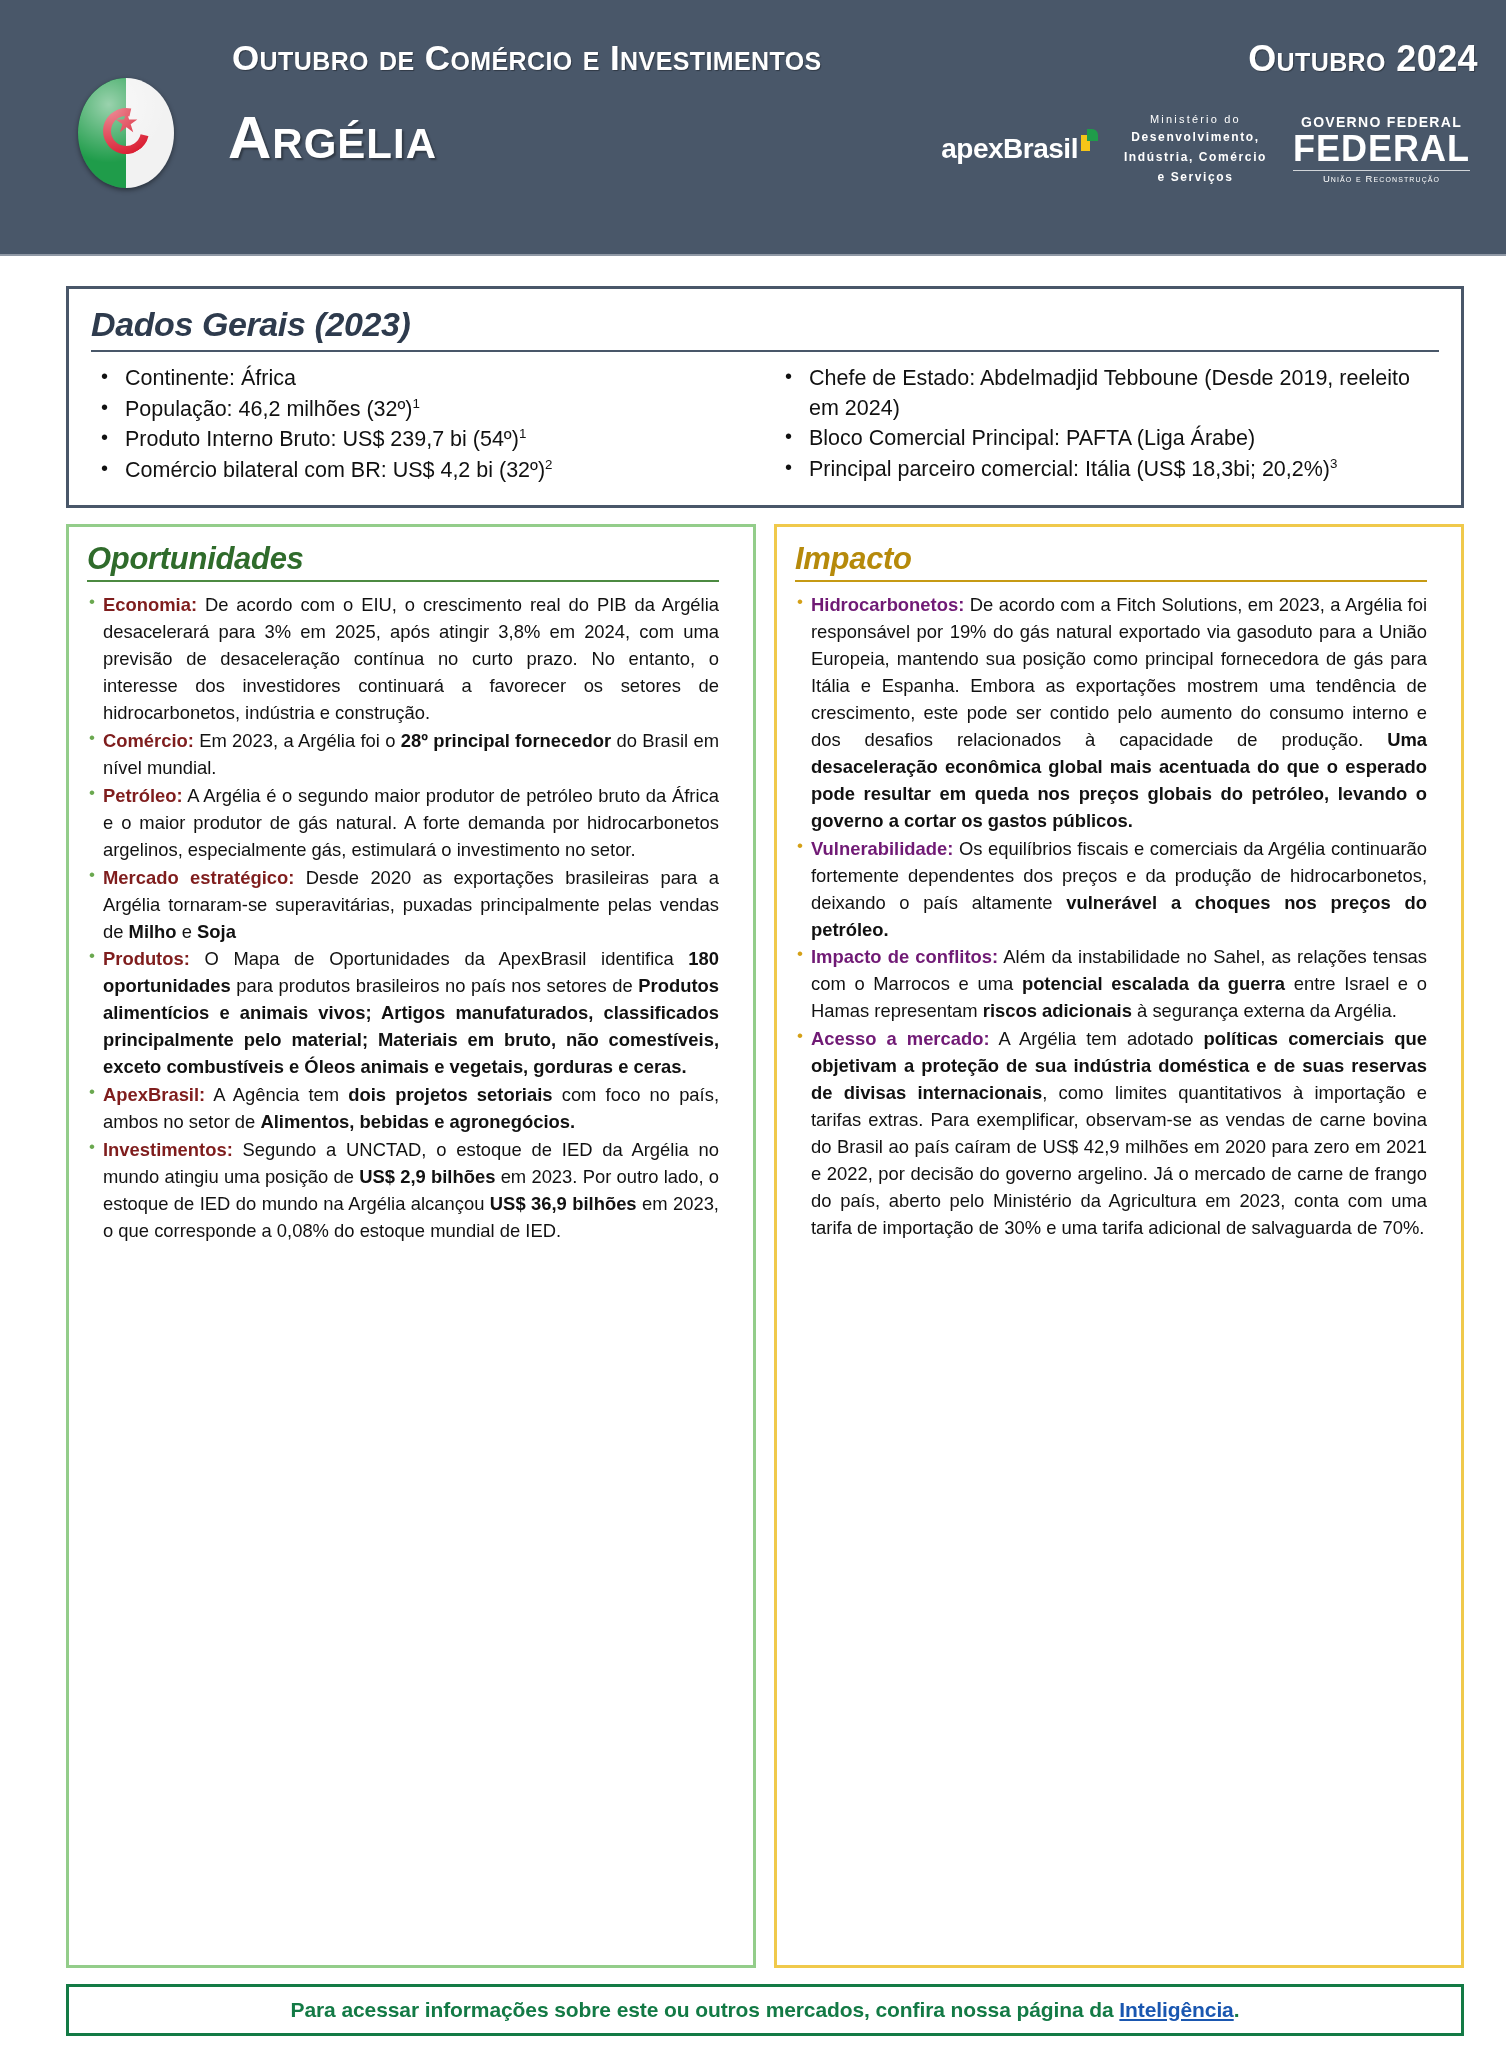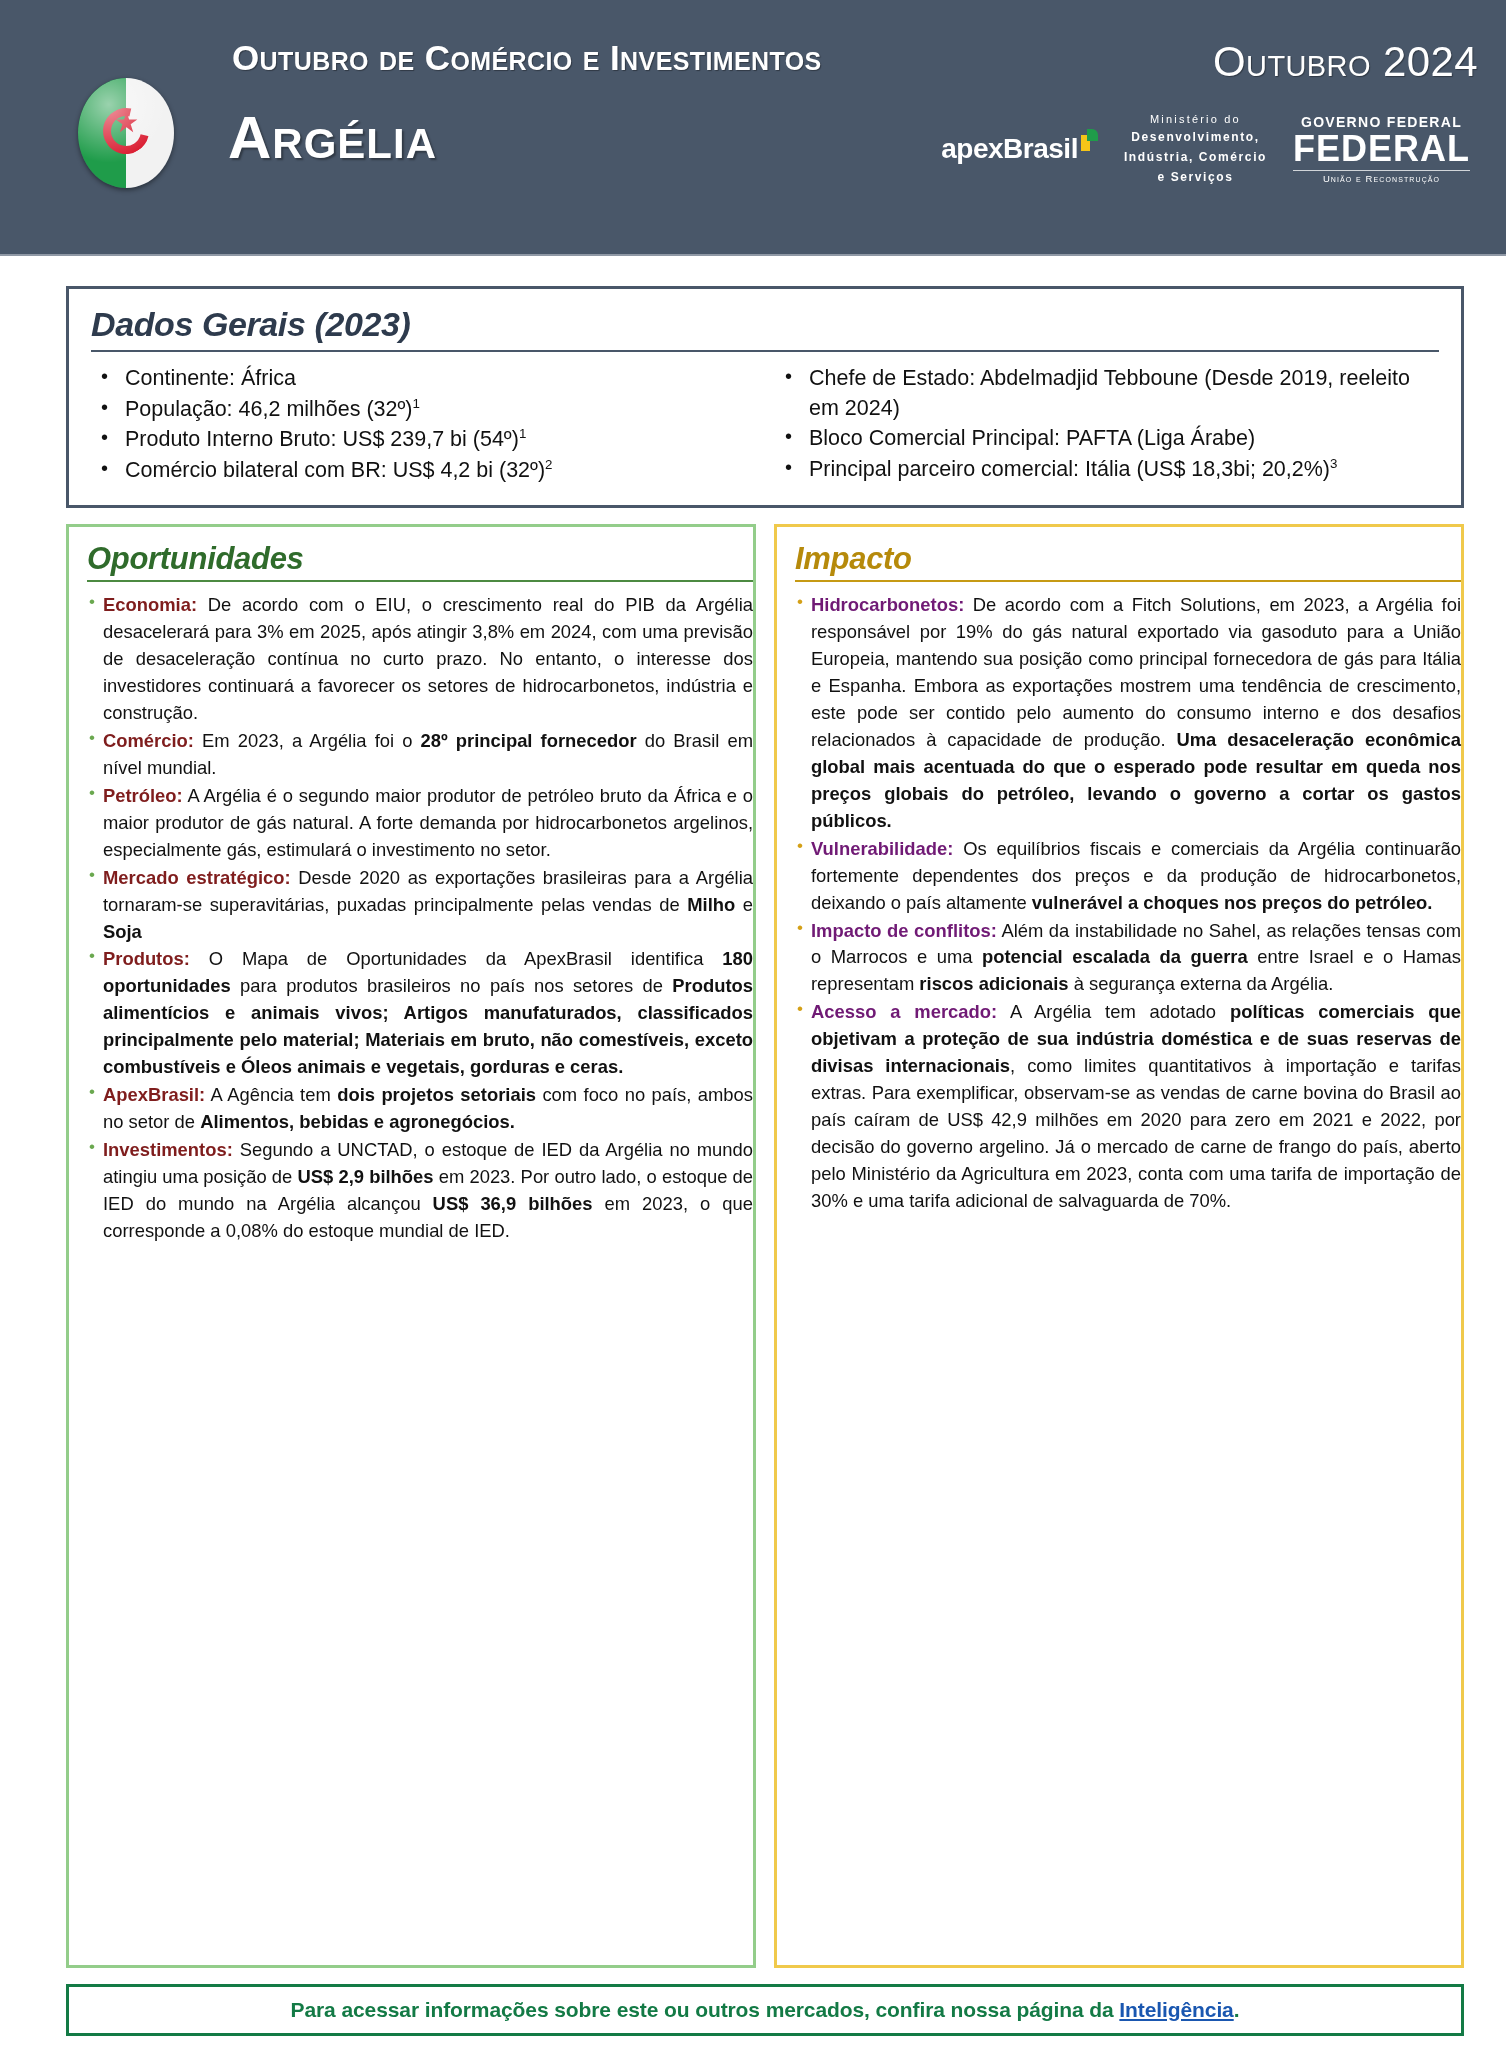--- a/index.html
+++ b/index.html
@@ -50,8 +50,8 @@
     right: 28px;
     top: 38px;
     color: #ffffff;
-    font-size: 42px;
-    font-weight: normal;
+    font-size: 36px;
+    font-weight: bold;
     font-variant: small-caps;
     letter-spacing: 0.4px;
     text-shadow: 1px 1px 1px rgba(0,0,0,0.35);

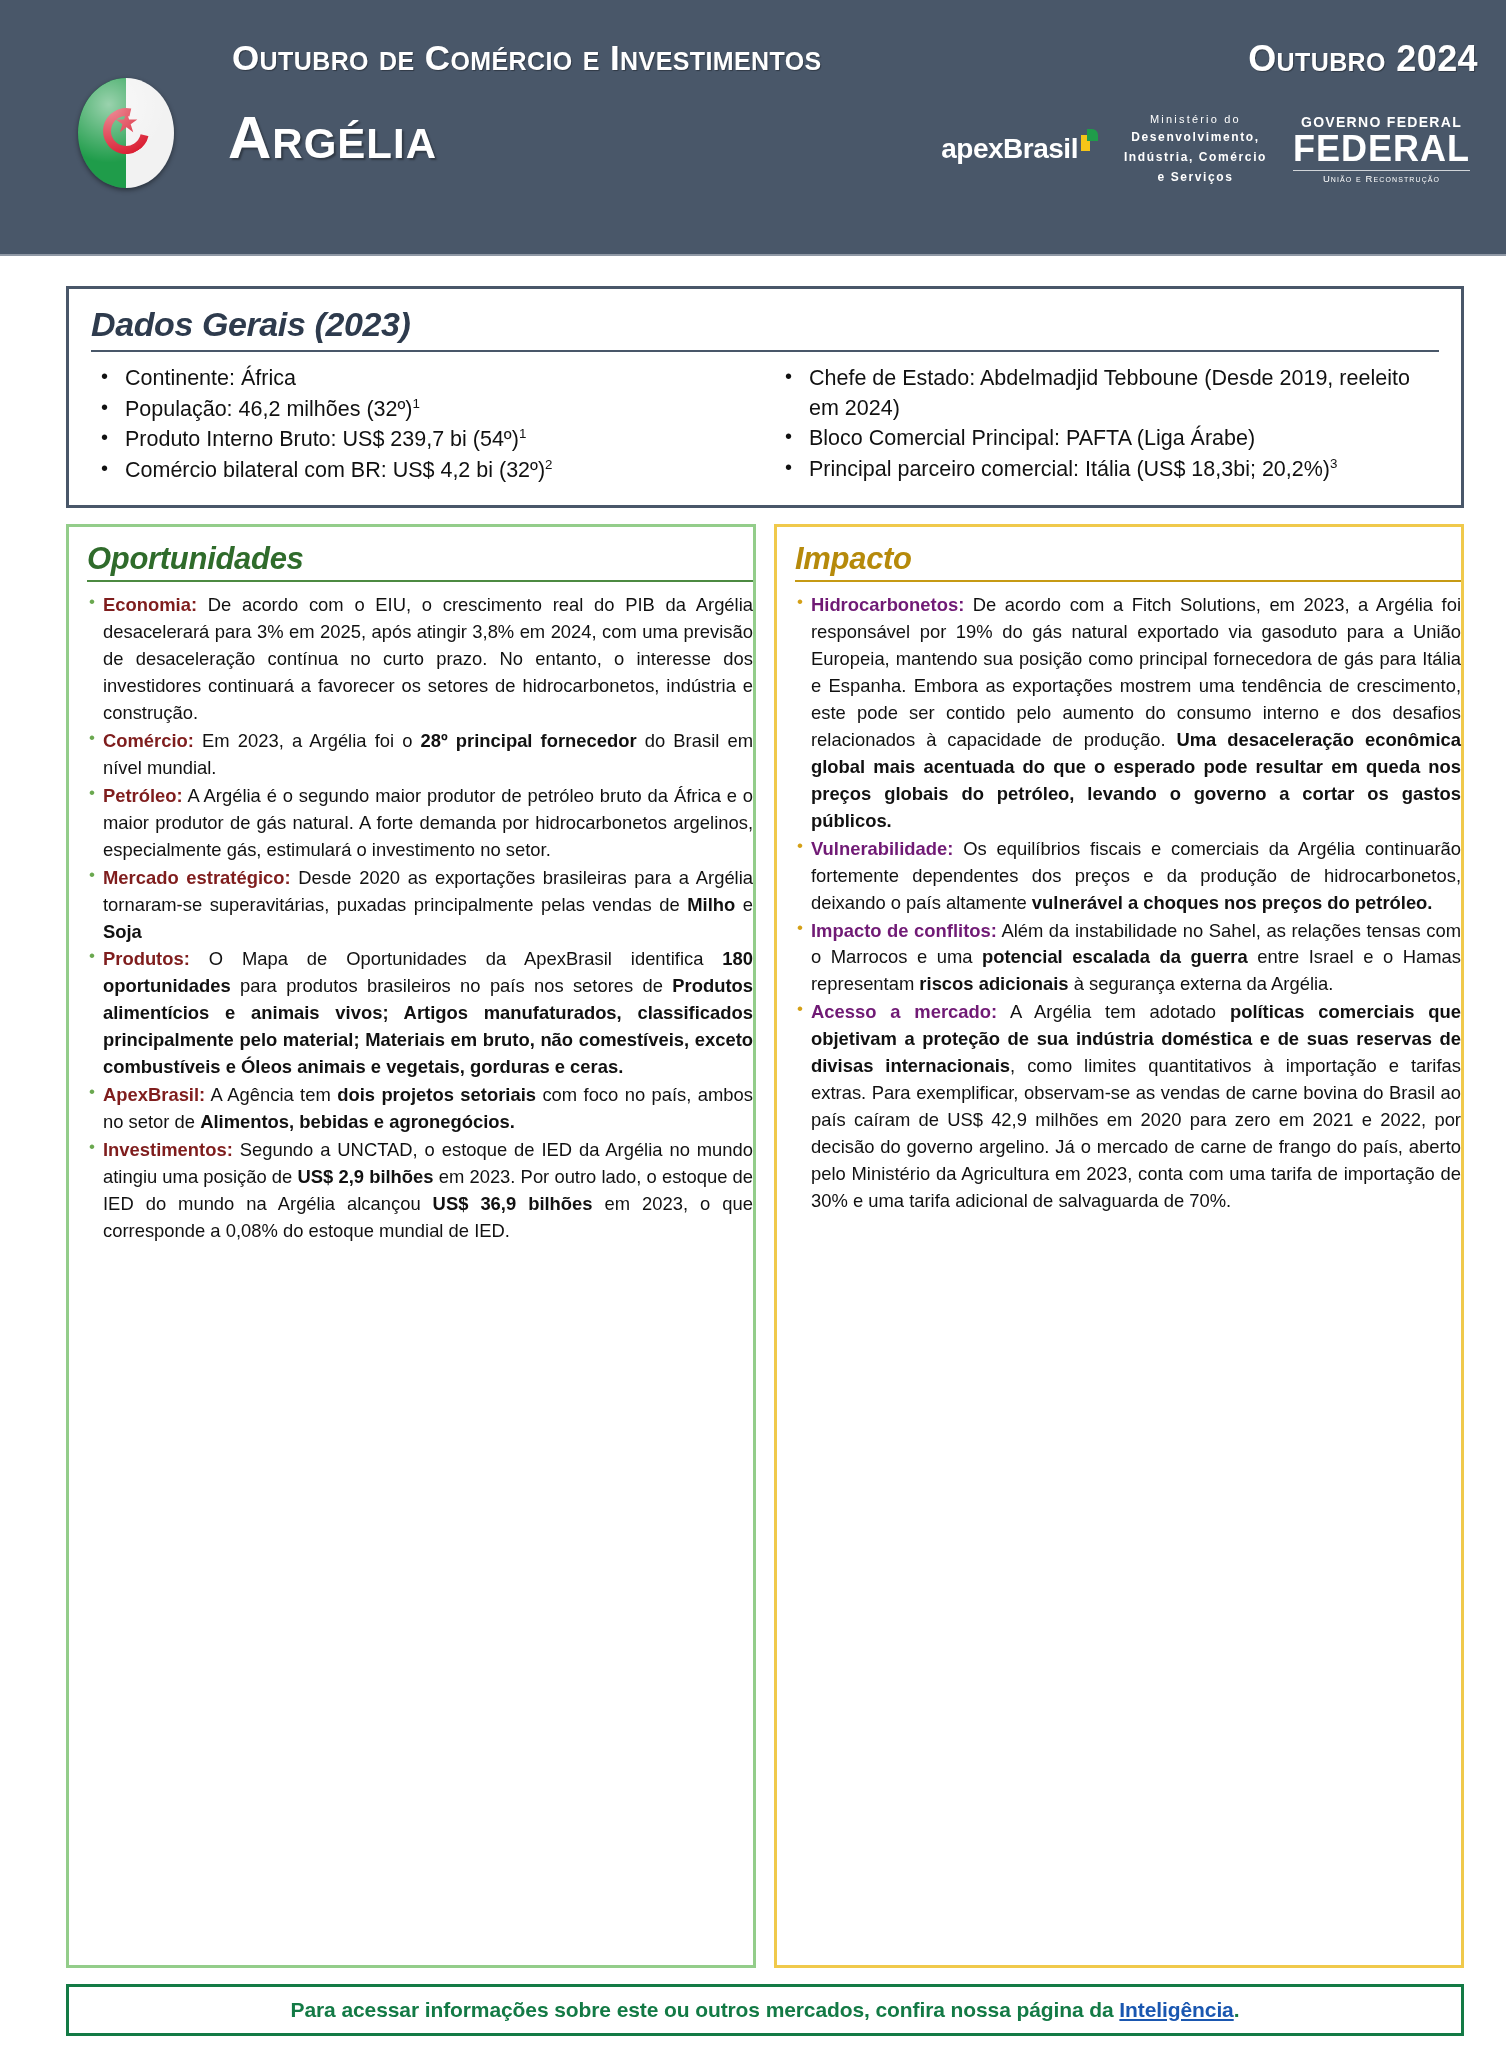--- a/index.html
+++ b/index.html
@@ -164,7 +164,7 @@
   
   .panels { display:flex; gap: 18px; margin: 16px 18px 0 42px; flex: 1 1 auto; }
 
-  .panel { border: 3px solid; padding: 14px 0 14px 18px; flex: 1 1 50%; background:#fff; }
+  .panel { border: 3px solid; padding: 14px 34px 14px 18px; flex: 1 1 50%; background:#fff; }
   .panel.green { border-color: #93cd8a; }
   .panel.yellow { border-color: #f0c94b; }
 

